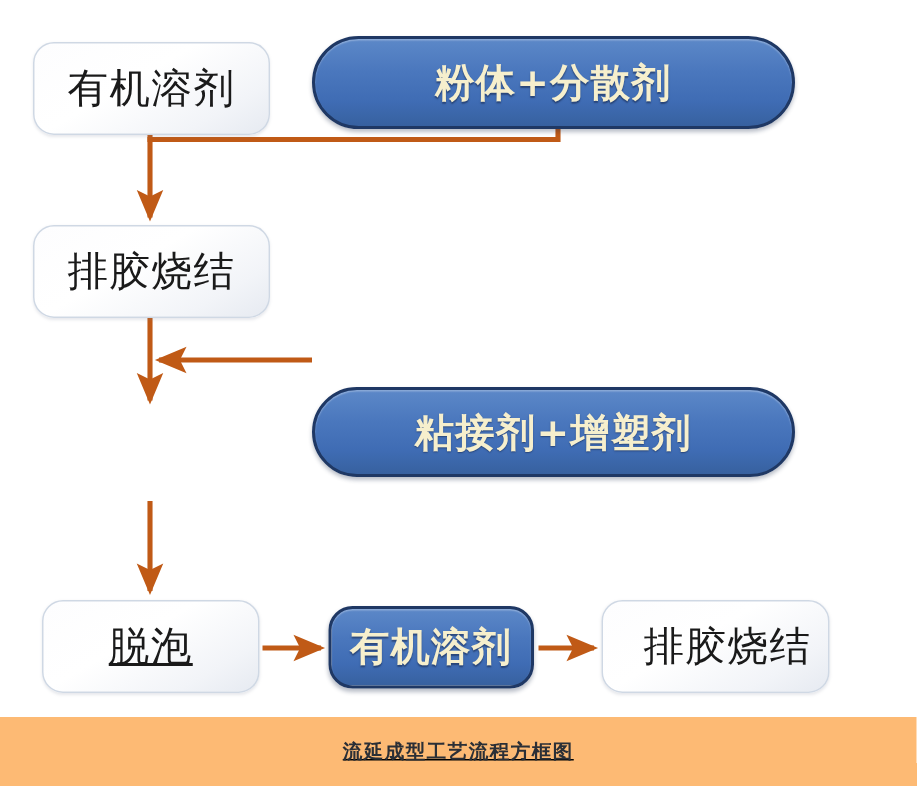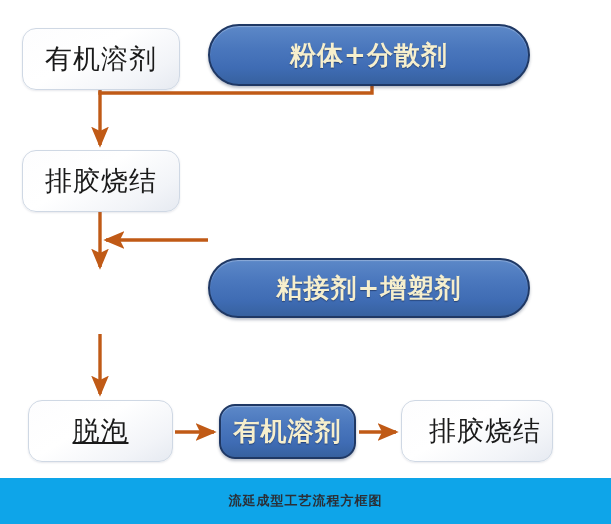--- a/index.html
+++ b/index.html
@@ -74,10 +74,11 @@
     top: 478px;
     width: 611px;
     height: 46px;
-    background: #0ea5e9;
+    background: #fdba74;
     display: flex;
     align-items: center;
     justify-content: center;
+    text-decoration: underline;
   }
   #caption-text {
     font-size: 13px;

